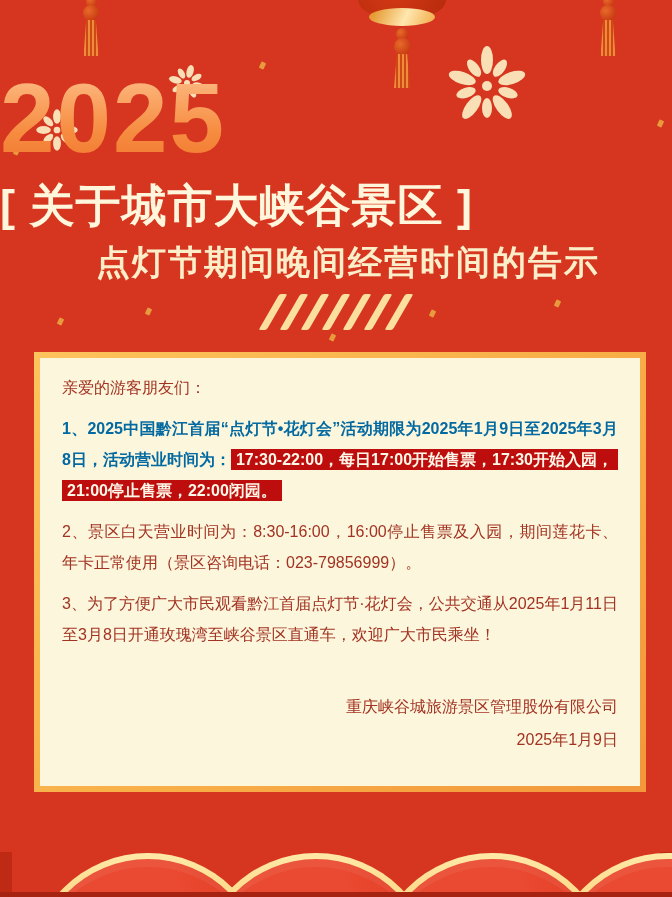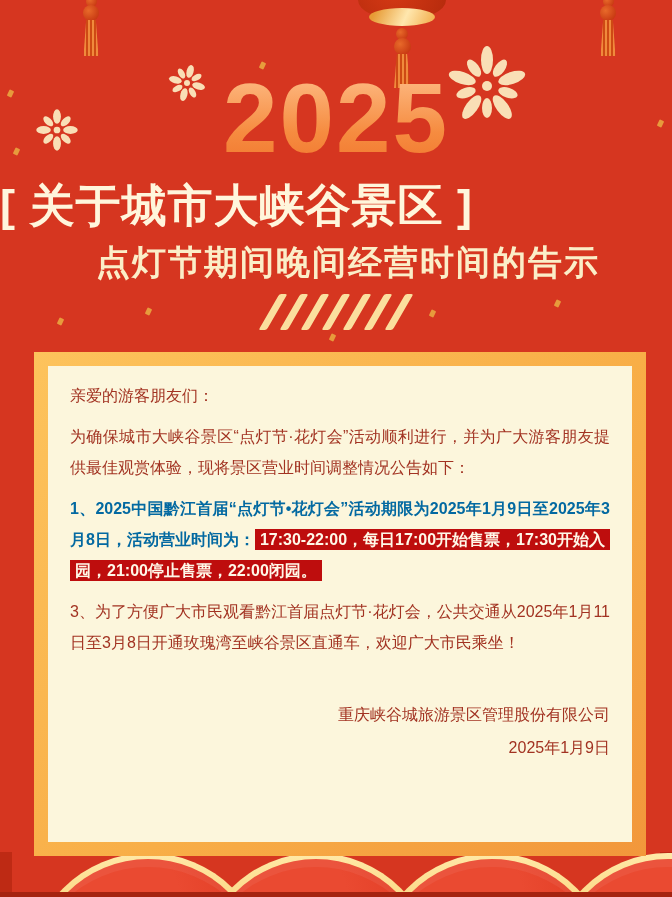--- a/index.html
+++ b/index.html
@@ -37,7 +37,7 @@
       transform:rotate(25deg); border-radius:1px; z-index:1; opacity:.9; }
 
   
-  .year{ position:absolute; top:62px; left:0; width:100%; text-align:center;
+  .year{ position:absolute; top:62px; left:0; width:100%; 
       font-size:98px; font-weight:800; letter-spacing:2px; z-index:2;
       background:linear-gradient(180deg,#FFC492 0%, #F68C40 62%, #F0732B 100%);
       -webkit-background-clip:text; background-clip:text; color:transparent; }

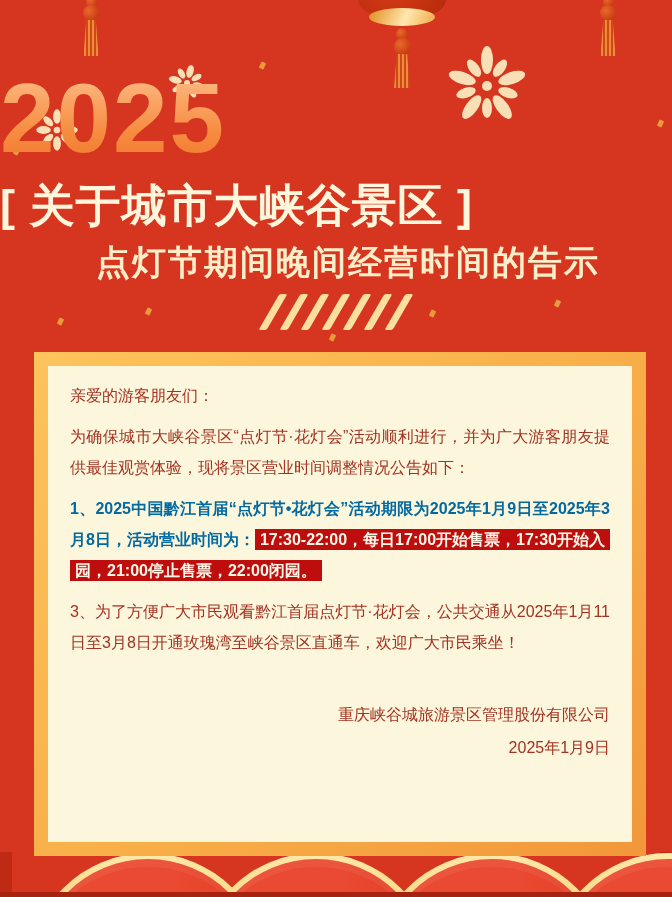--- a/index.html
+++ b/index.html
@@ -51,9 +51,9 @@
       transform:skewX(-30deg); border-radius:2px; }
 
   
-  .card{ position:absolute; left:34px; top:352px; width:612px; height:504px; z-index:3;
+  .card{ position:absolute; left:34px; top:352px; width:612px; height:440px; z-index:3;
       background:linear-gradient(135deg,#FDC35C 0%, #F8AE47 55%, #F2973B 100%);
-      padding:14px; }
+      padding:6px; }
   .card-inner{ width:100%; height:100%; background:#FCF6DC; padding:14px 22px 0;
       font-size:16px; line-height:31px; color:#A23322; text-align:justify; }
   .card-inner p{ margin:0 0 10px; }

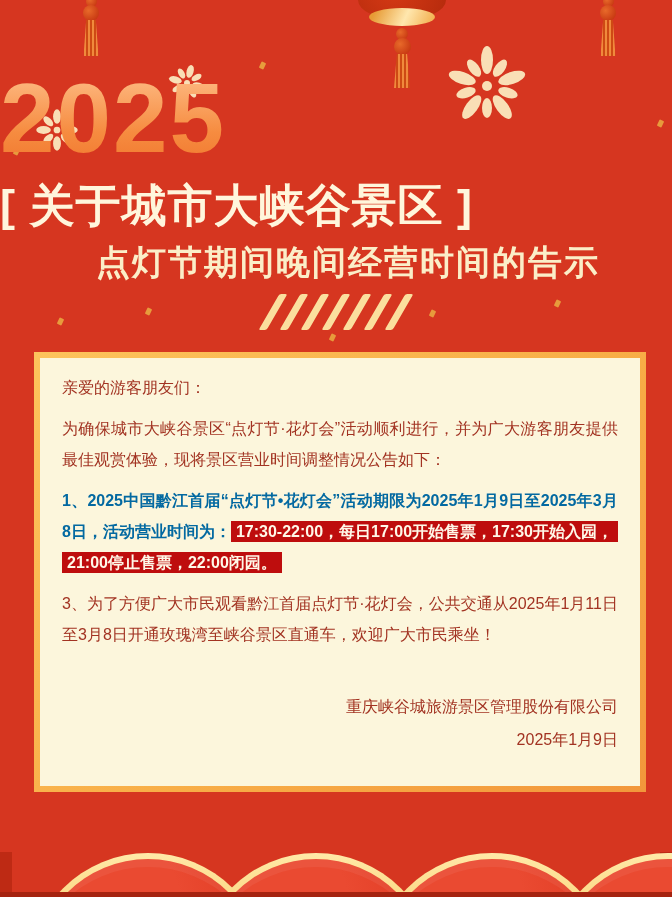--- a/index.html
+++ b/index.html
@@ -219,7 +219,6 @@
   <div class="card">
     <div class="card-inner">
       <p>亲爱的游客朋友们：</p>
-      <p>为确保城市大峡谷景区“点灯节·花灯会”活动顺利进行，并为广大游客朋友提供最佳观赏体验，现将景区营业时间调整情况公告如下：</p>
       <p><span class="emphasis">1、2025中国黔江首届“点灯节•花灯会”活动期限为2025年1月9日至2025年3月8日，活动营业时间为：</span><span class="hl">17:30-22:00，每日17:00开始售票，17:30开始入园，21:00停止售票，22:00闭园。</span></p>
       <p>3、为了方便广大市民观看黔江首届点灯节·花灯会，公共交通从2025年1月11日至3月8日开通玫瑰湾至峡谷景区直通车，欢迎广大市民乘坐！</p>
       <div class="signature">

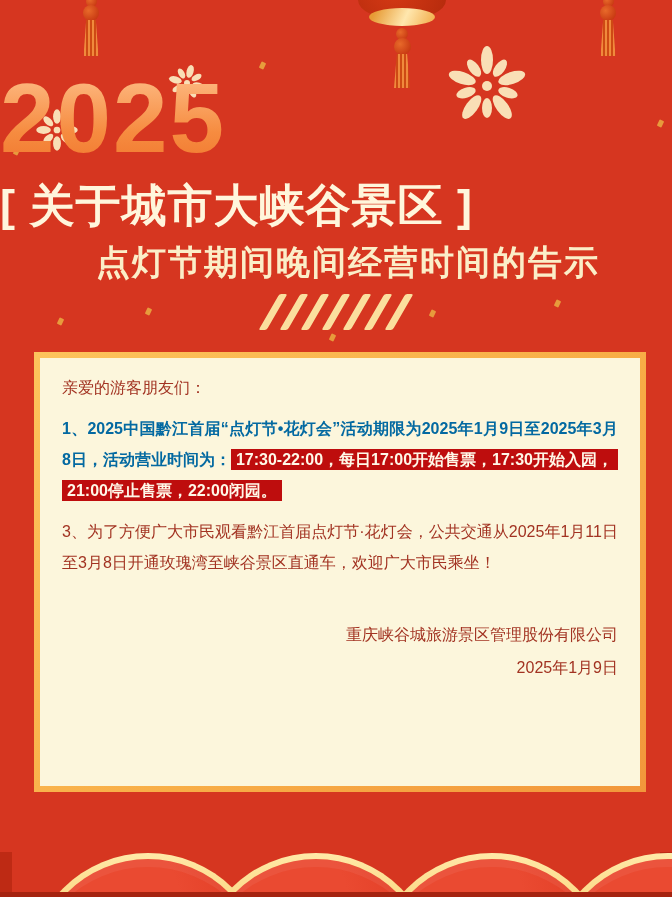--- a/index.html
+++ b/index.html
@@ -220,6 +220,7 @@
     <div class="card-inner">
       <p>亲爱的游客朋友们：</p>
       <p><span class="emphasis">1、2025中国黔江首届“点灯节•花灯会”活动期限为2025年1月9日至2025年3月8日，活动营业时间为：</span><span class="hl">17:30-22:00，每日17:00开始售票，17:30开始入园，21:00停止售票，22:00闭园。</span></p>
+      <p>2、景区白天营业时间为：8:30-16:00，16:00停止售票及入园，期间莲花卡、年卡正常使用（景区咨询电话：023-79856999）。</p>
       <p>3、为了方便广大市民观看黔江首届点灯节·花灯会，公共交通从2025年1月11日至3月8日开通玫瑰湾至峡谷景区直通车，欢迎广大市民乘坐！</p>
       <div class="signature">
         <div>重庆峡谷城旅游景区管理股份有限公司</div>

